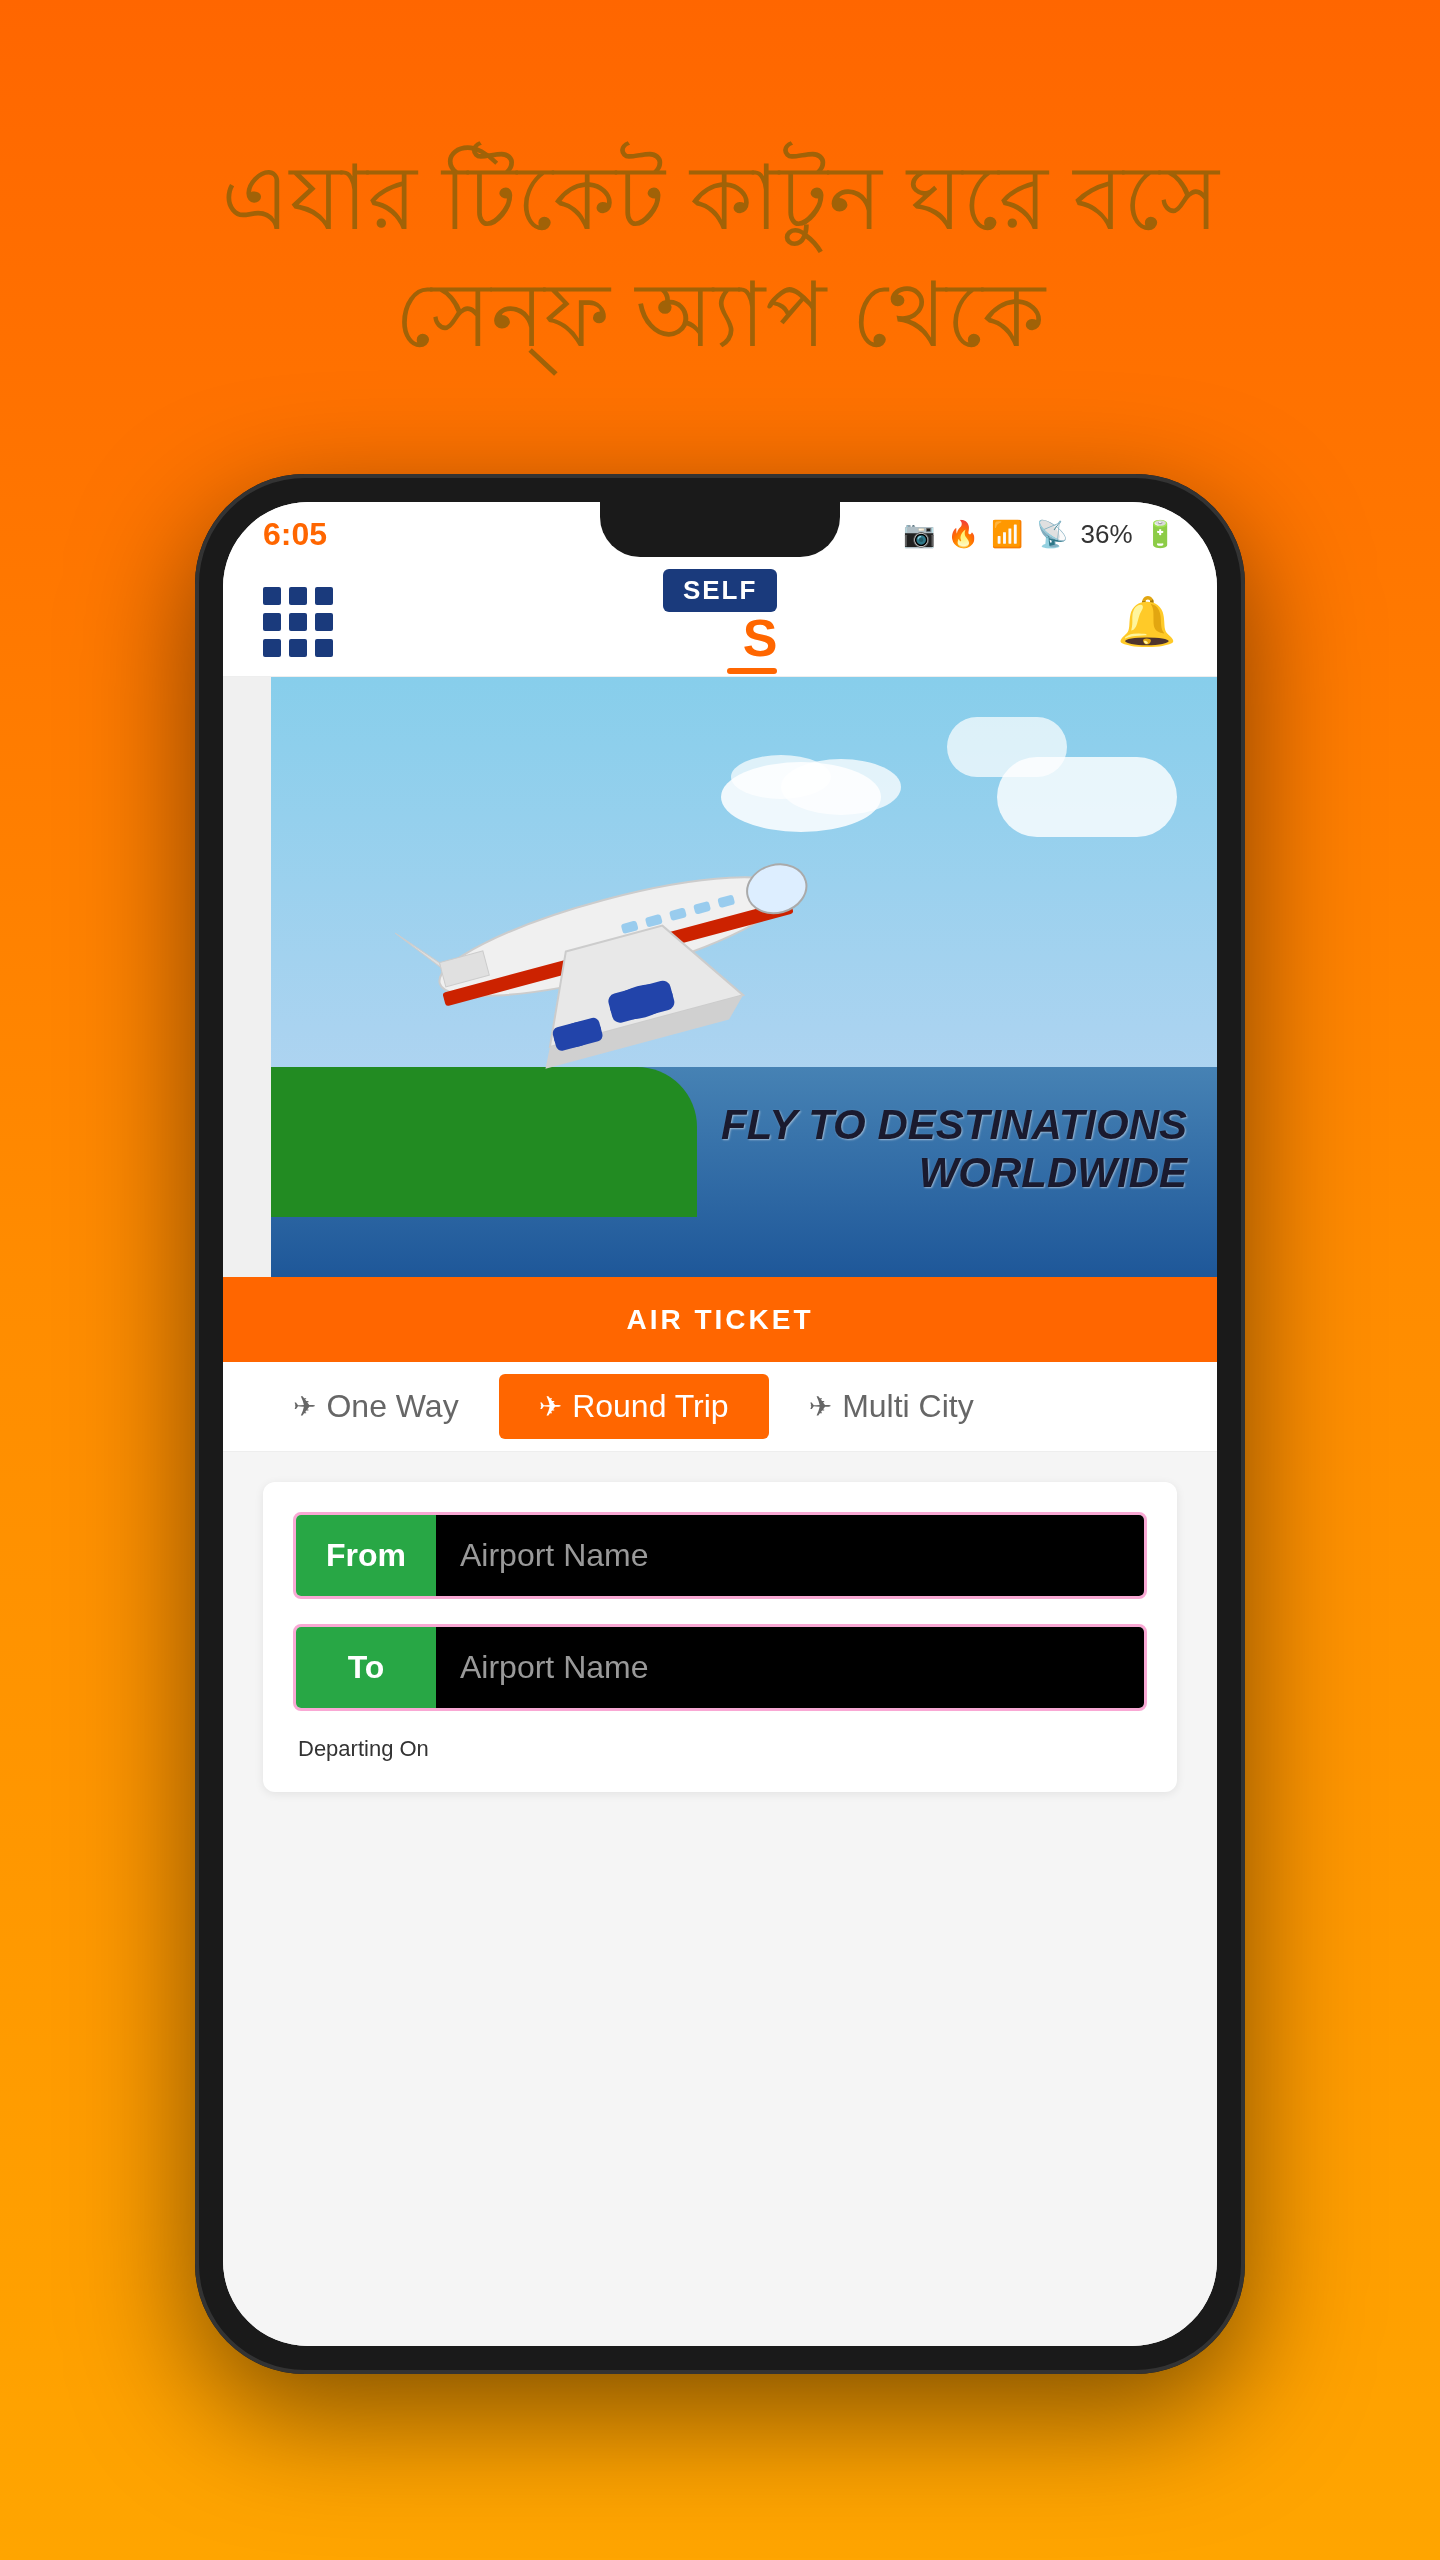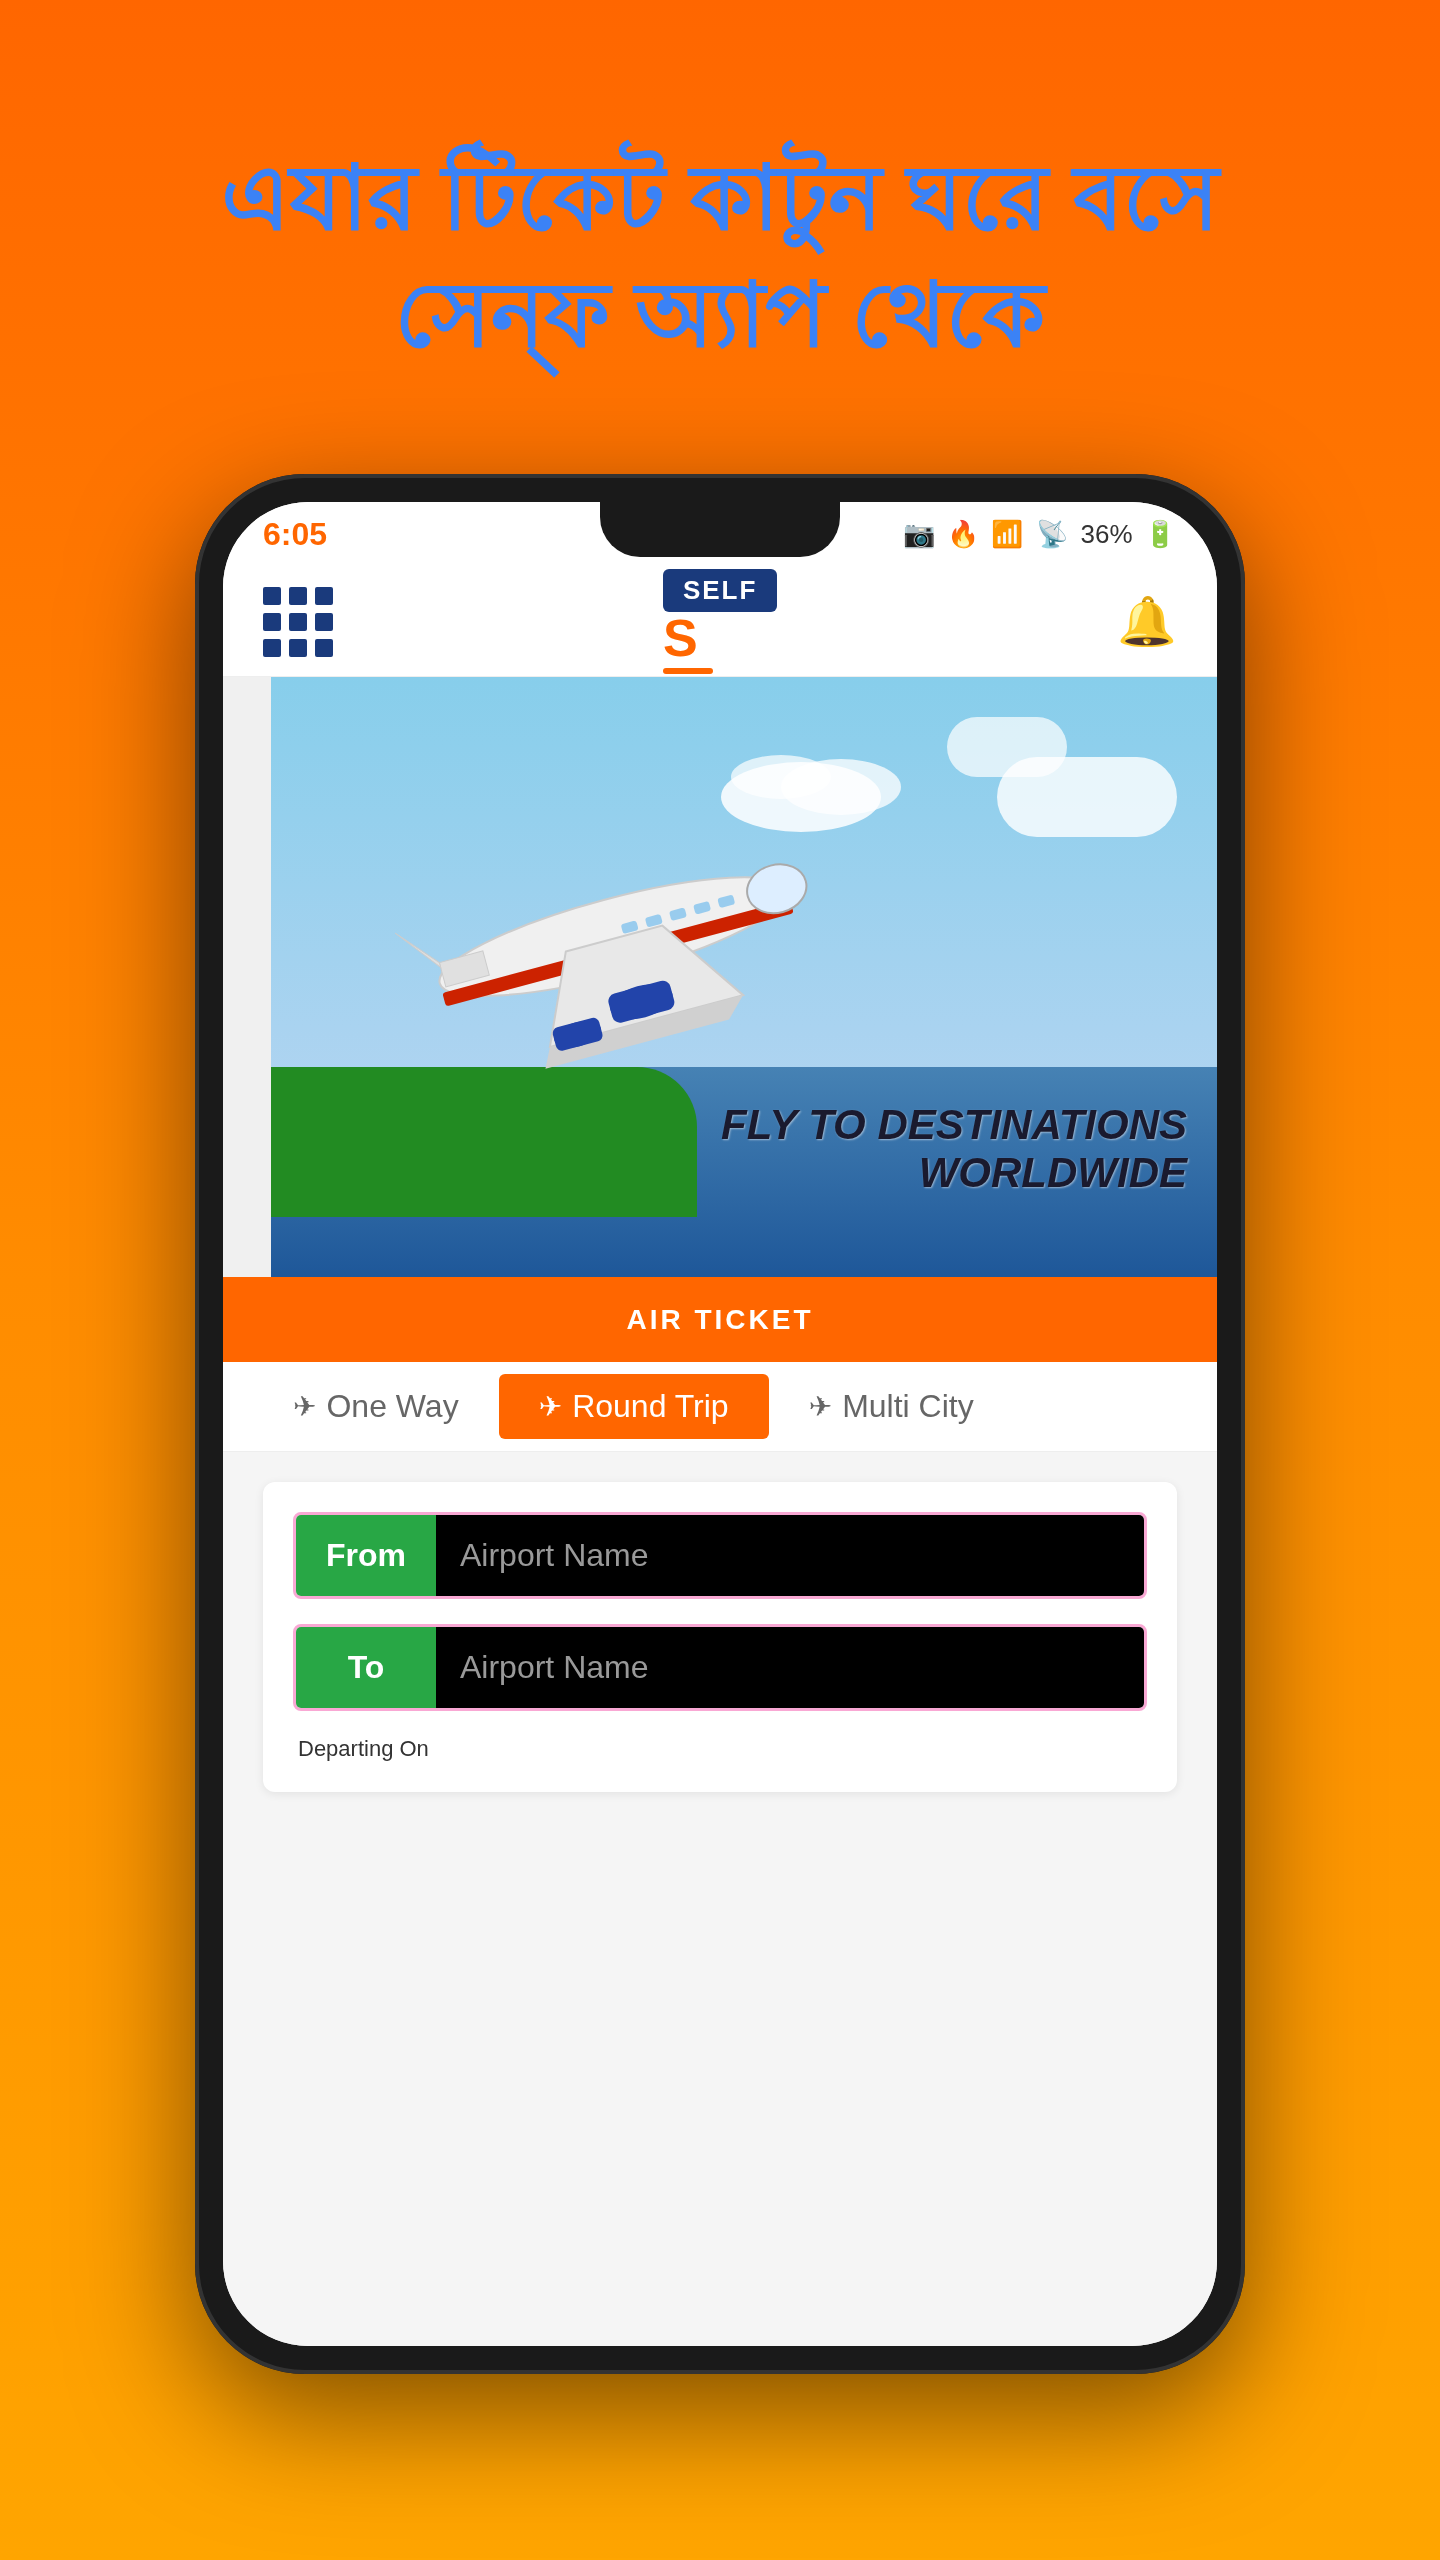--- a/index.html
+++ b/index.html
@@ -18,9 +18,9 @@
     .hero-text {
       margin-top: 140px;
       text-align: center;
-      color: #3b82f6;
+      color: #a16207;
       font-size: 90px;
-      font-weight: bold;
+      font-weight: normal;
       line-height: 1.3;
       padding: 0 100px;
       font-family: 'Arial Unicode MS', Arial, sans-serif;

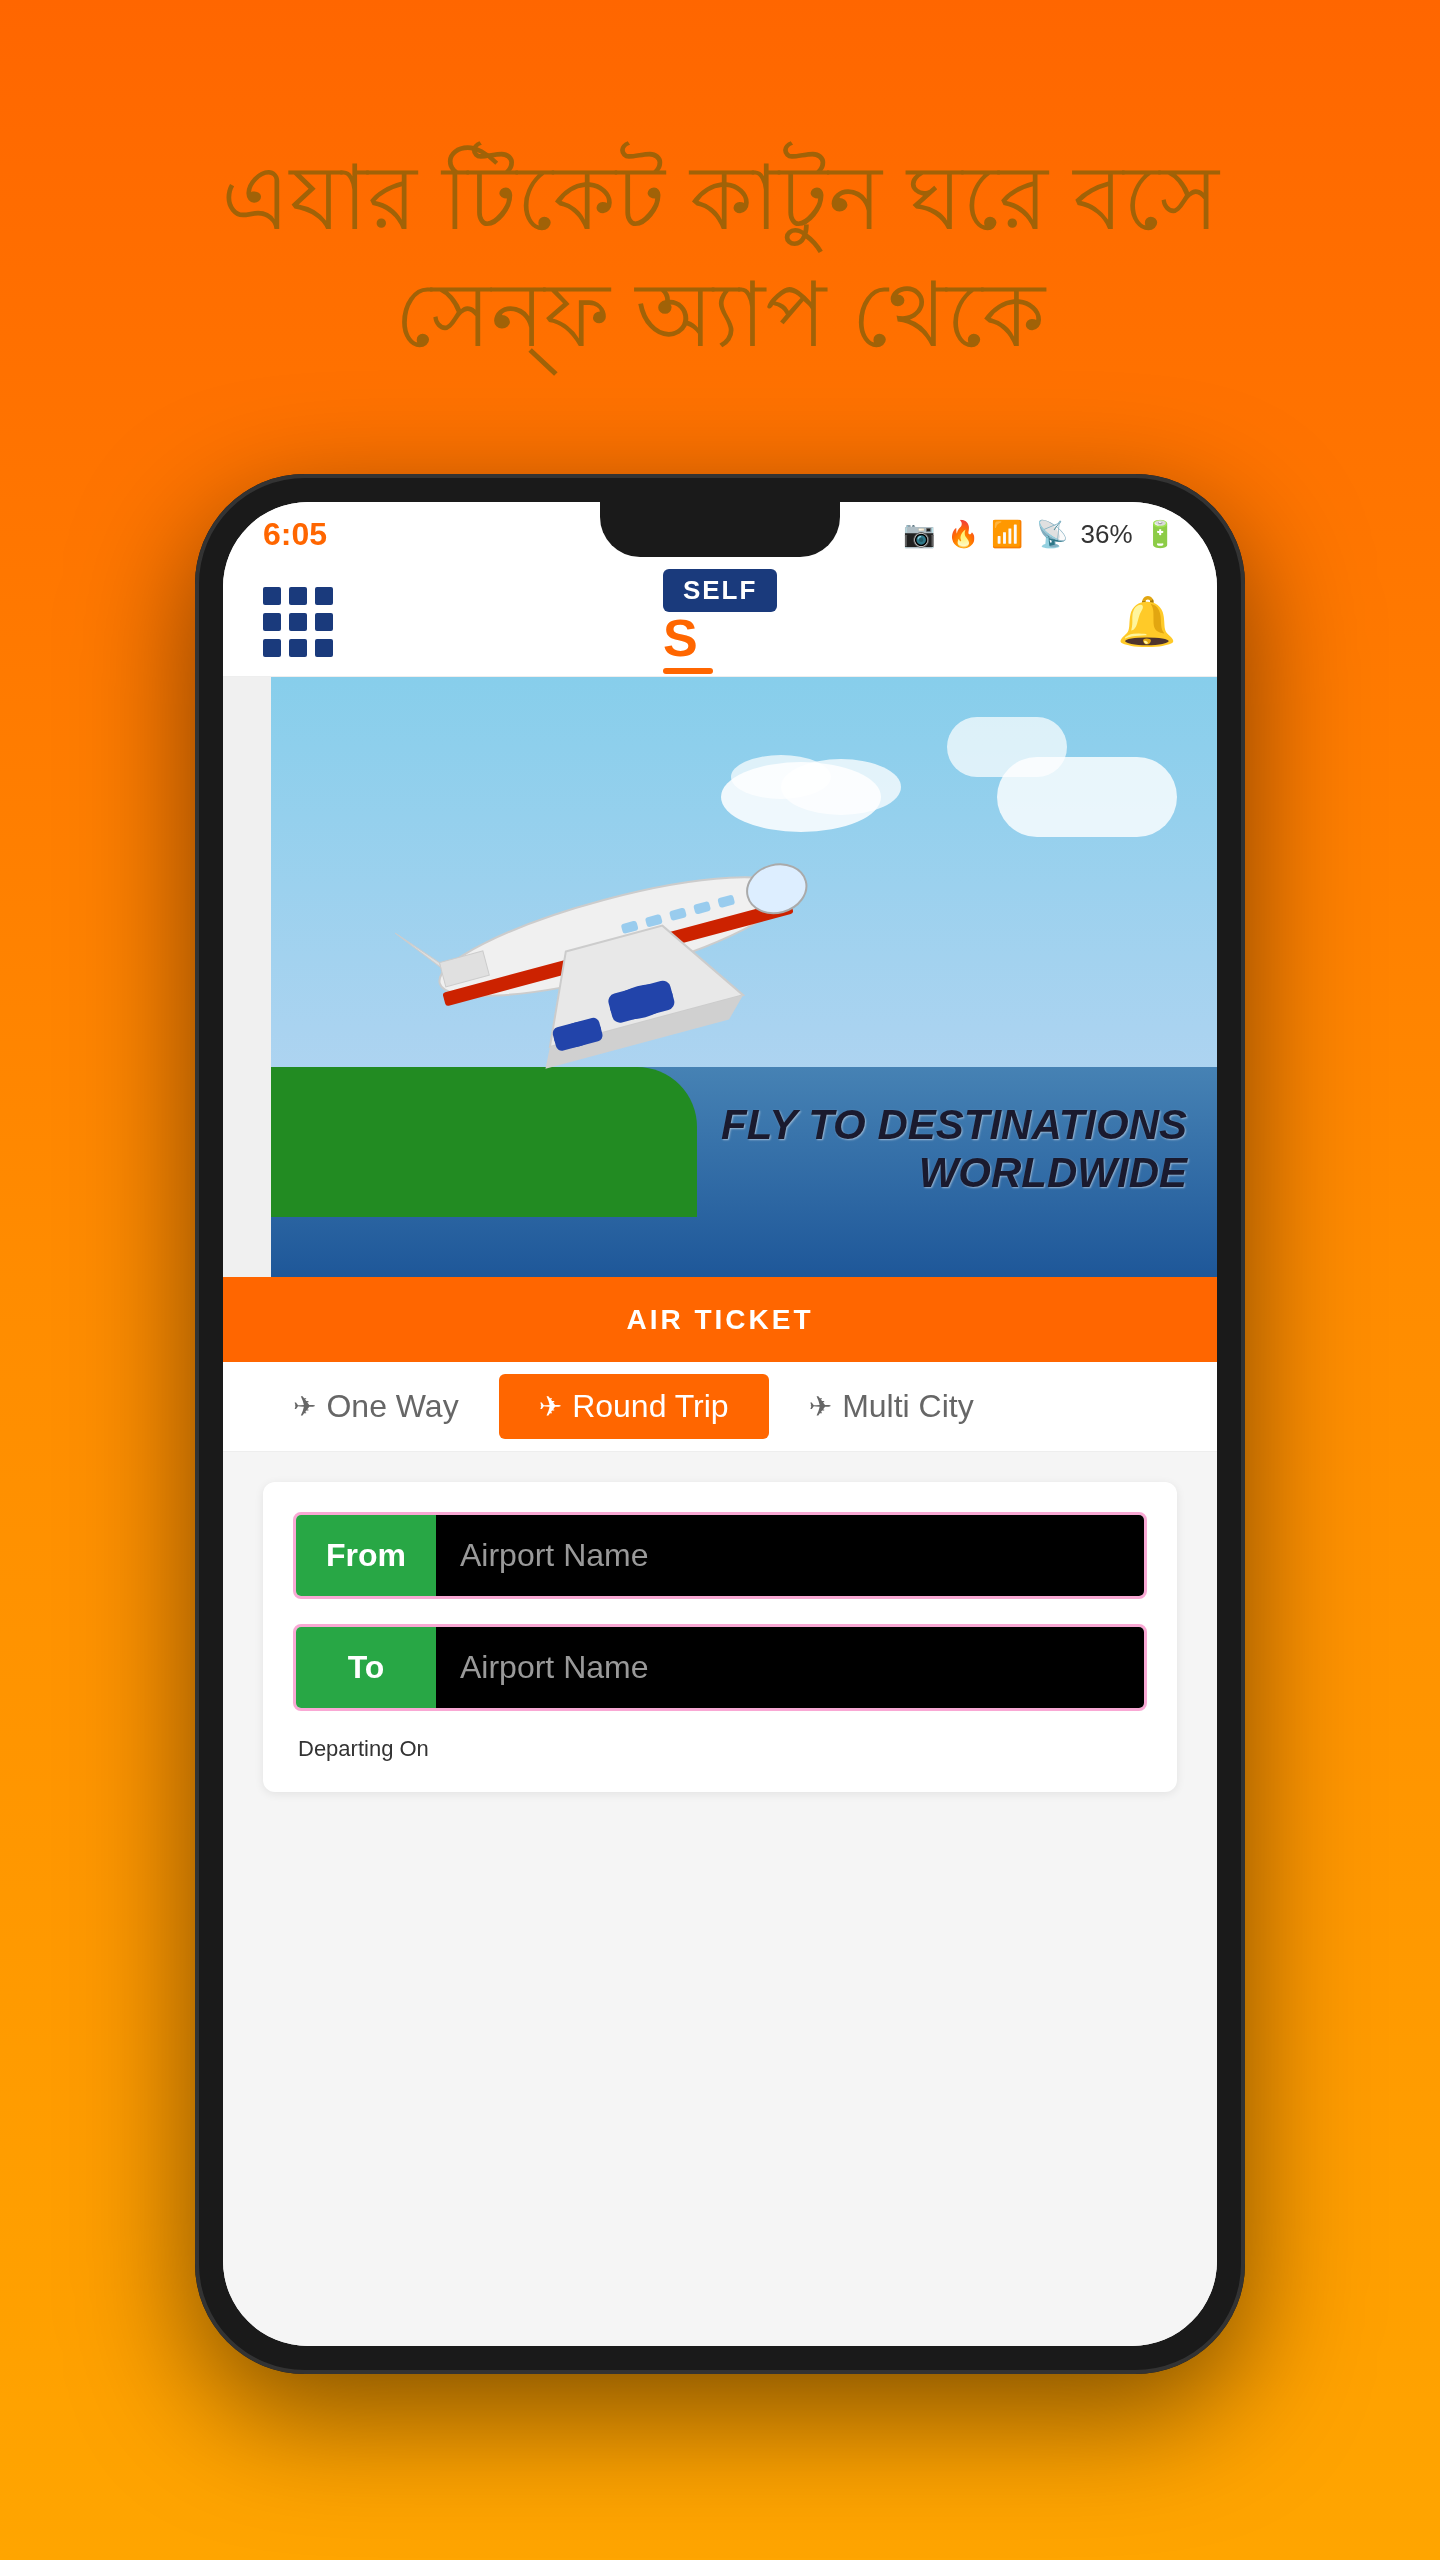--- a/index.html
+++ b/index.html
@@ -128,7 +128,7 @@
     .logo-area {
       display: flex;
       flex-direction: column;
-      align-items: flex-start;
+      align-items: flex-end;
     }
 
     .logo-badge {

